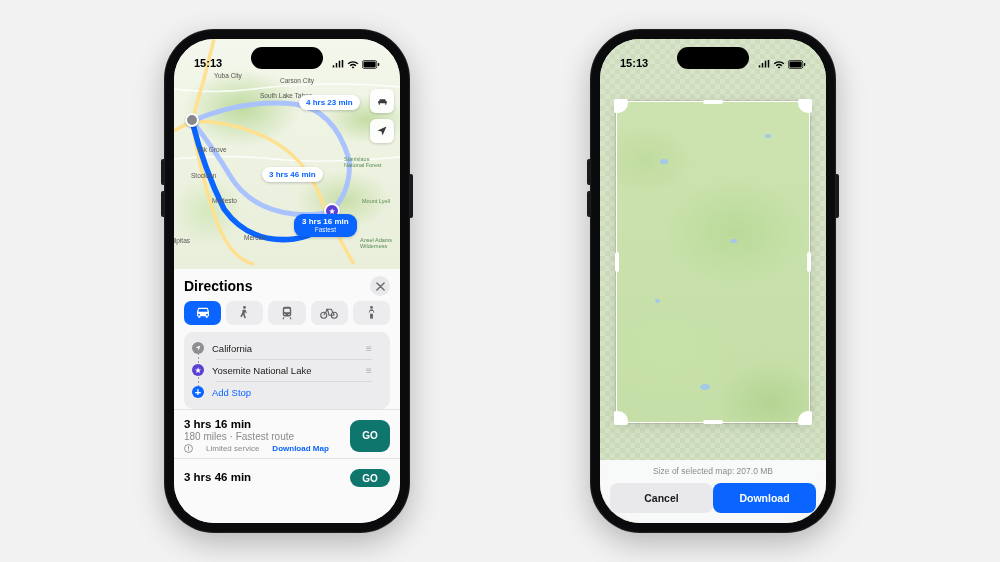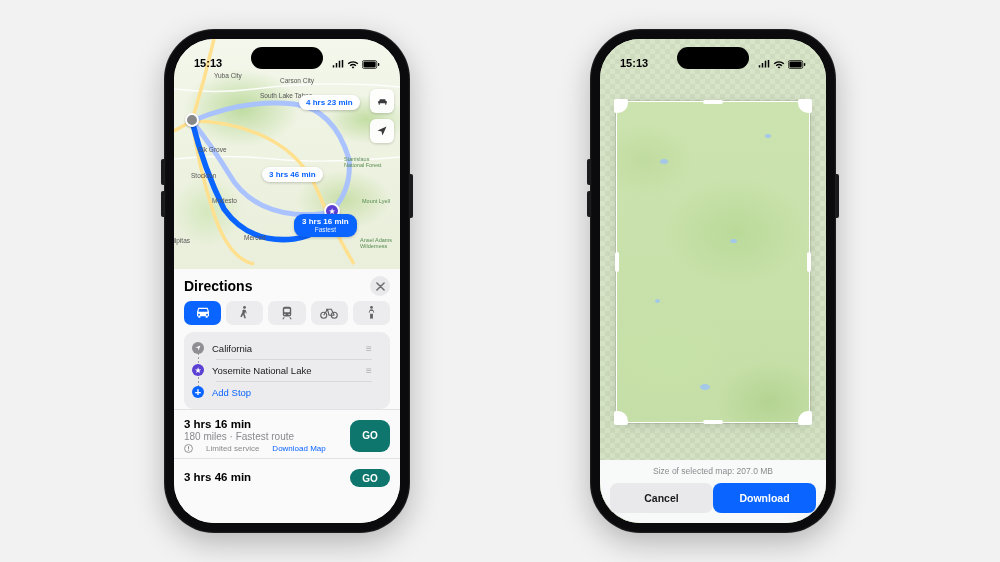--- a/index.html
+++ b/index.html
@@ -63,7 +63,7 @@
   .result .t { font-size:11.5px; font-weight:700; }
   .result .m { font-size:10px; color:#8a8a8e; margin-top:1px; }
   .result .l { font-size:8px; color:#8a8a8e; margin-top:2px; display:flex; align-items:center; gap:13px; }
-  .result .l .dl { color:#0a64ff; }
+  .result .l .dl { color:#0a64ff;font-weight:bold; }
   .go-btn { width:40px; height:32px; border-radius:9px; background:#0f766e; color:#fff; font-weight:800; font-size:10px; display:flex; align-items:center; justify-content:center; }
 
   

